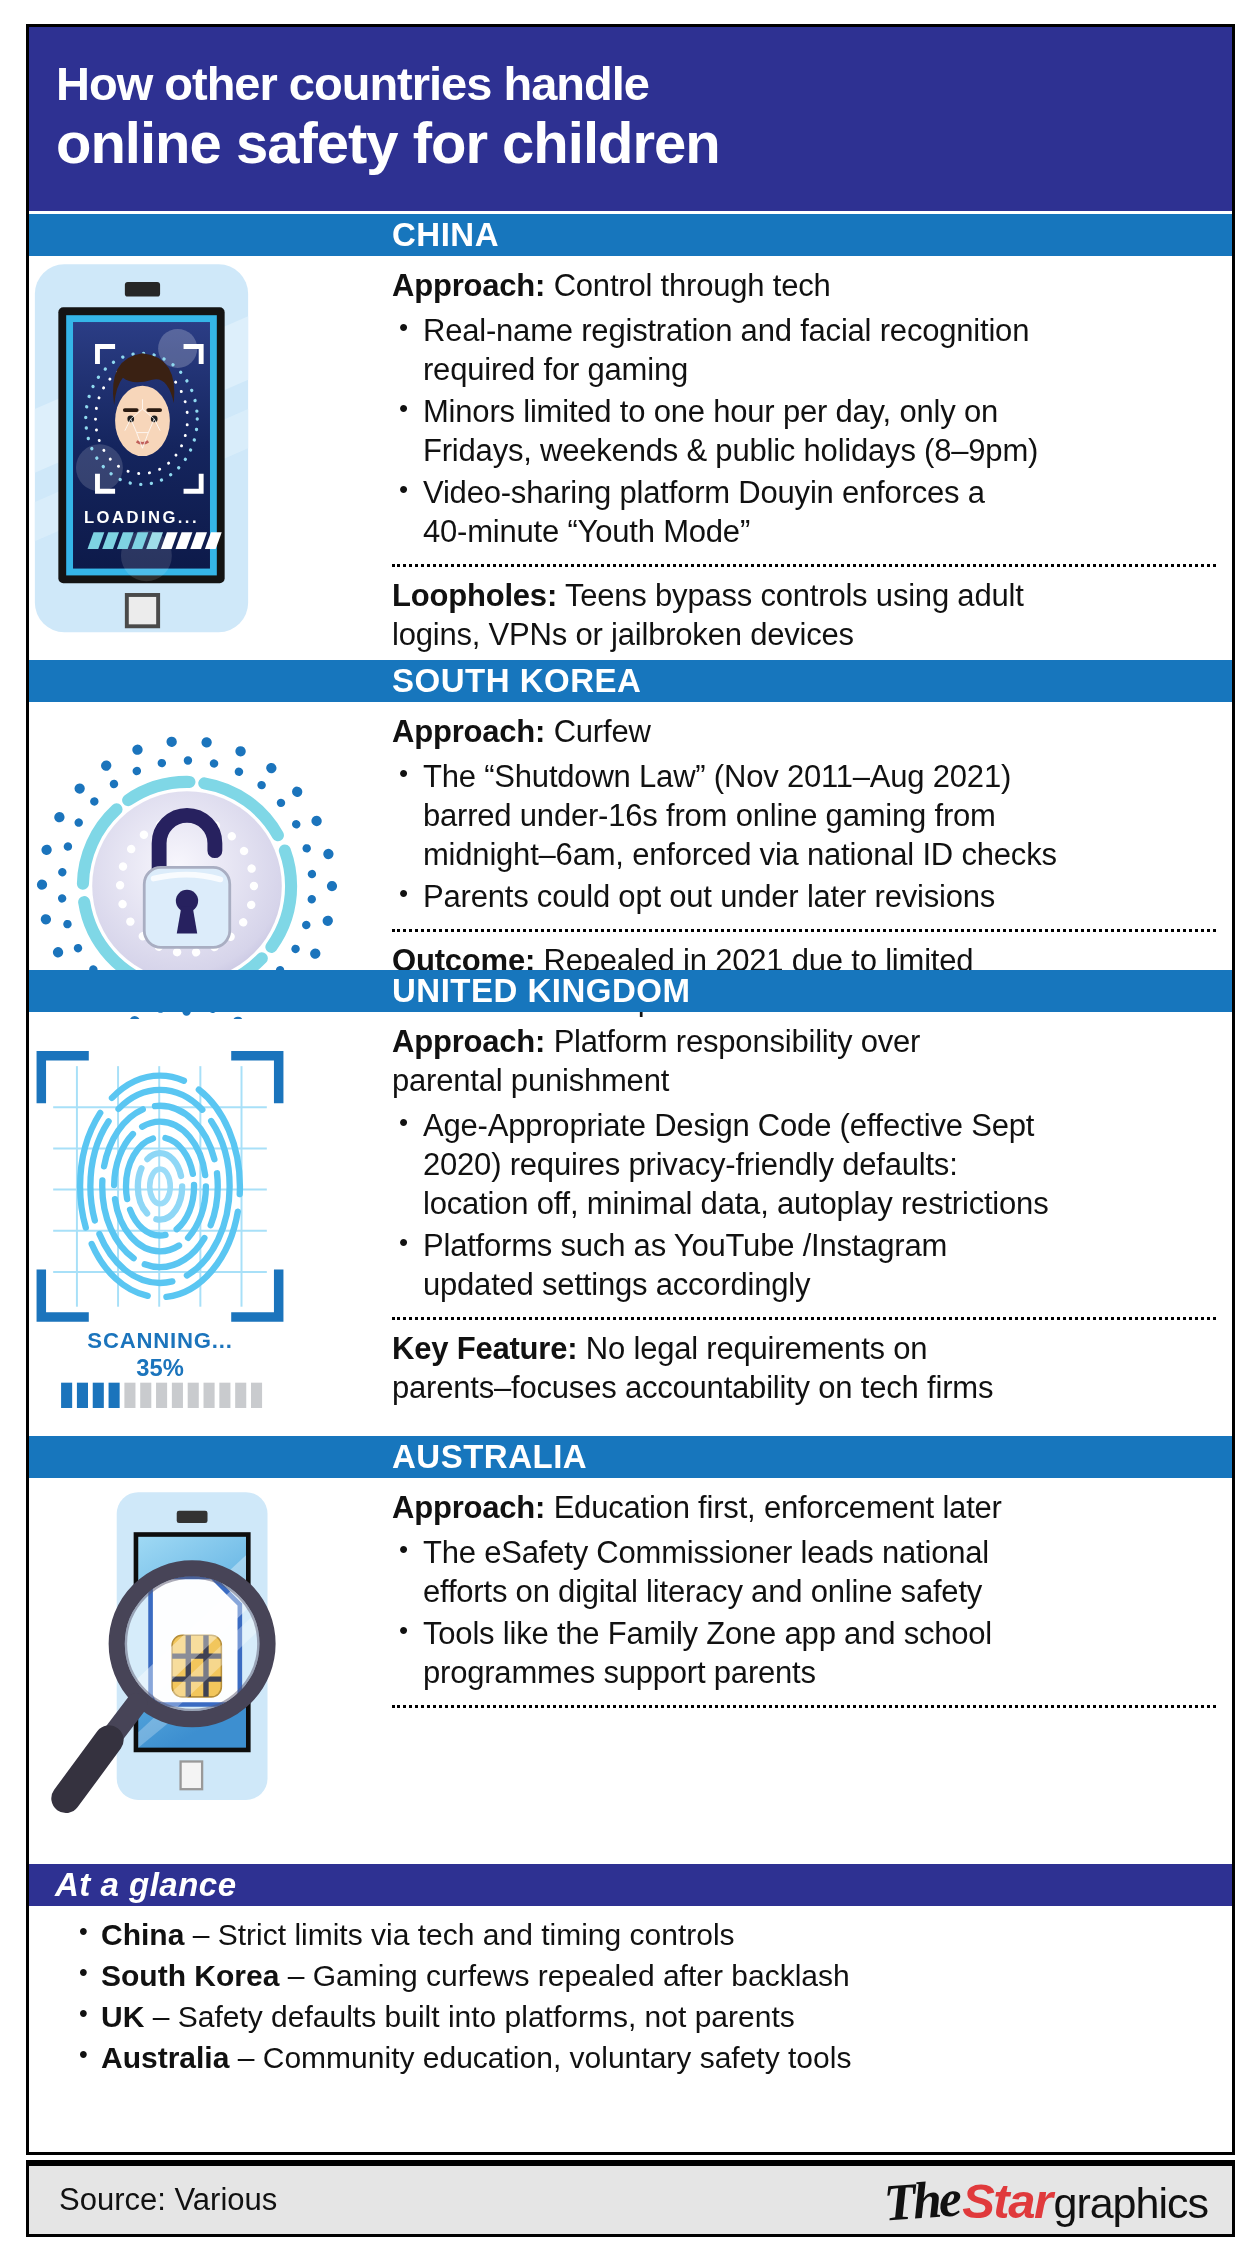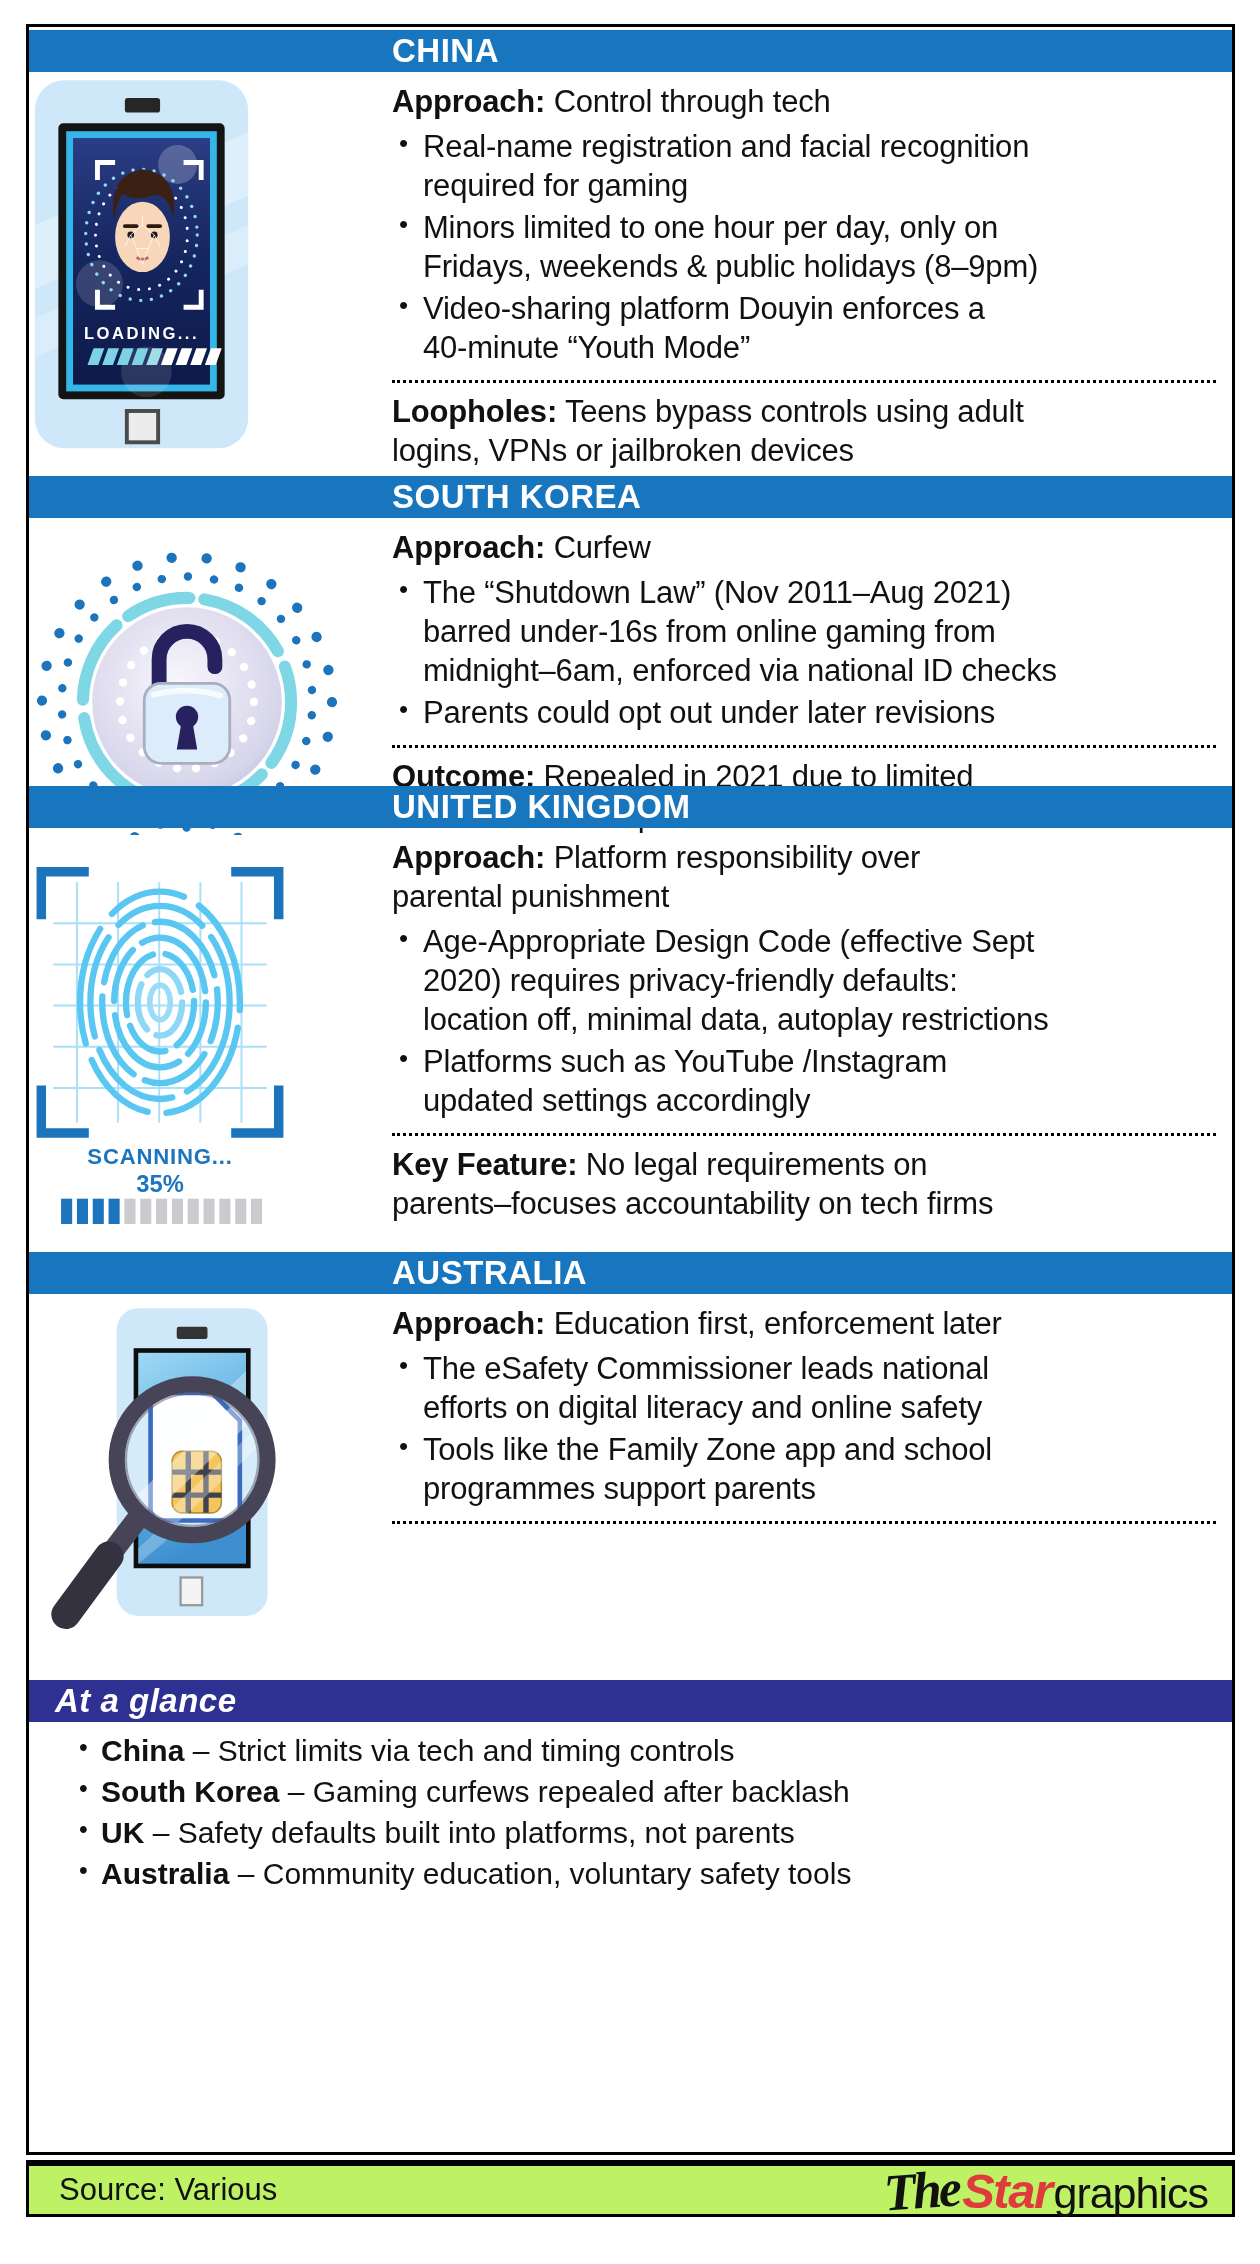--- a/index.html
+++ b/index.html
@@ -46,6 +46,10 @@
 
 <div class="frame">
 
+  <div class="title-block">
+    <div class="t1">How other countries handle</div>
+    <div class="t2">online safety for children</div>
+  </div>
   <div class="white-gap"></div>
 
   <div class="bar">

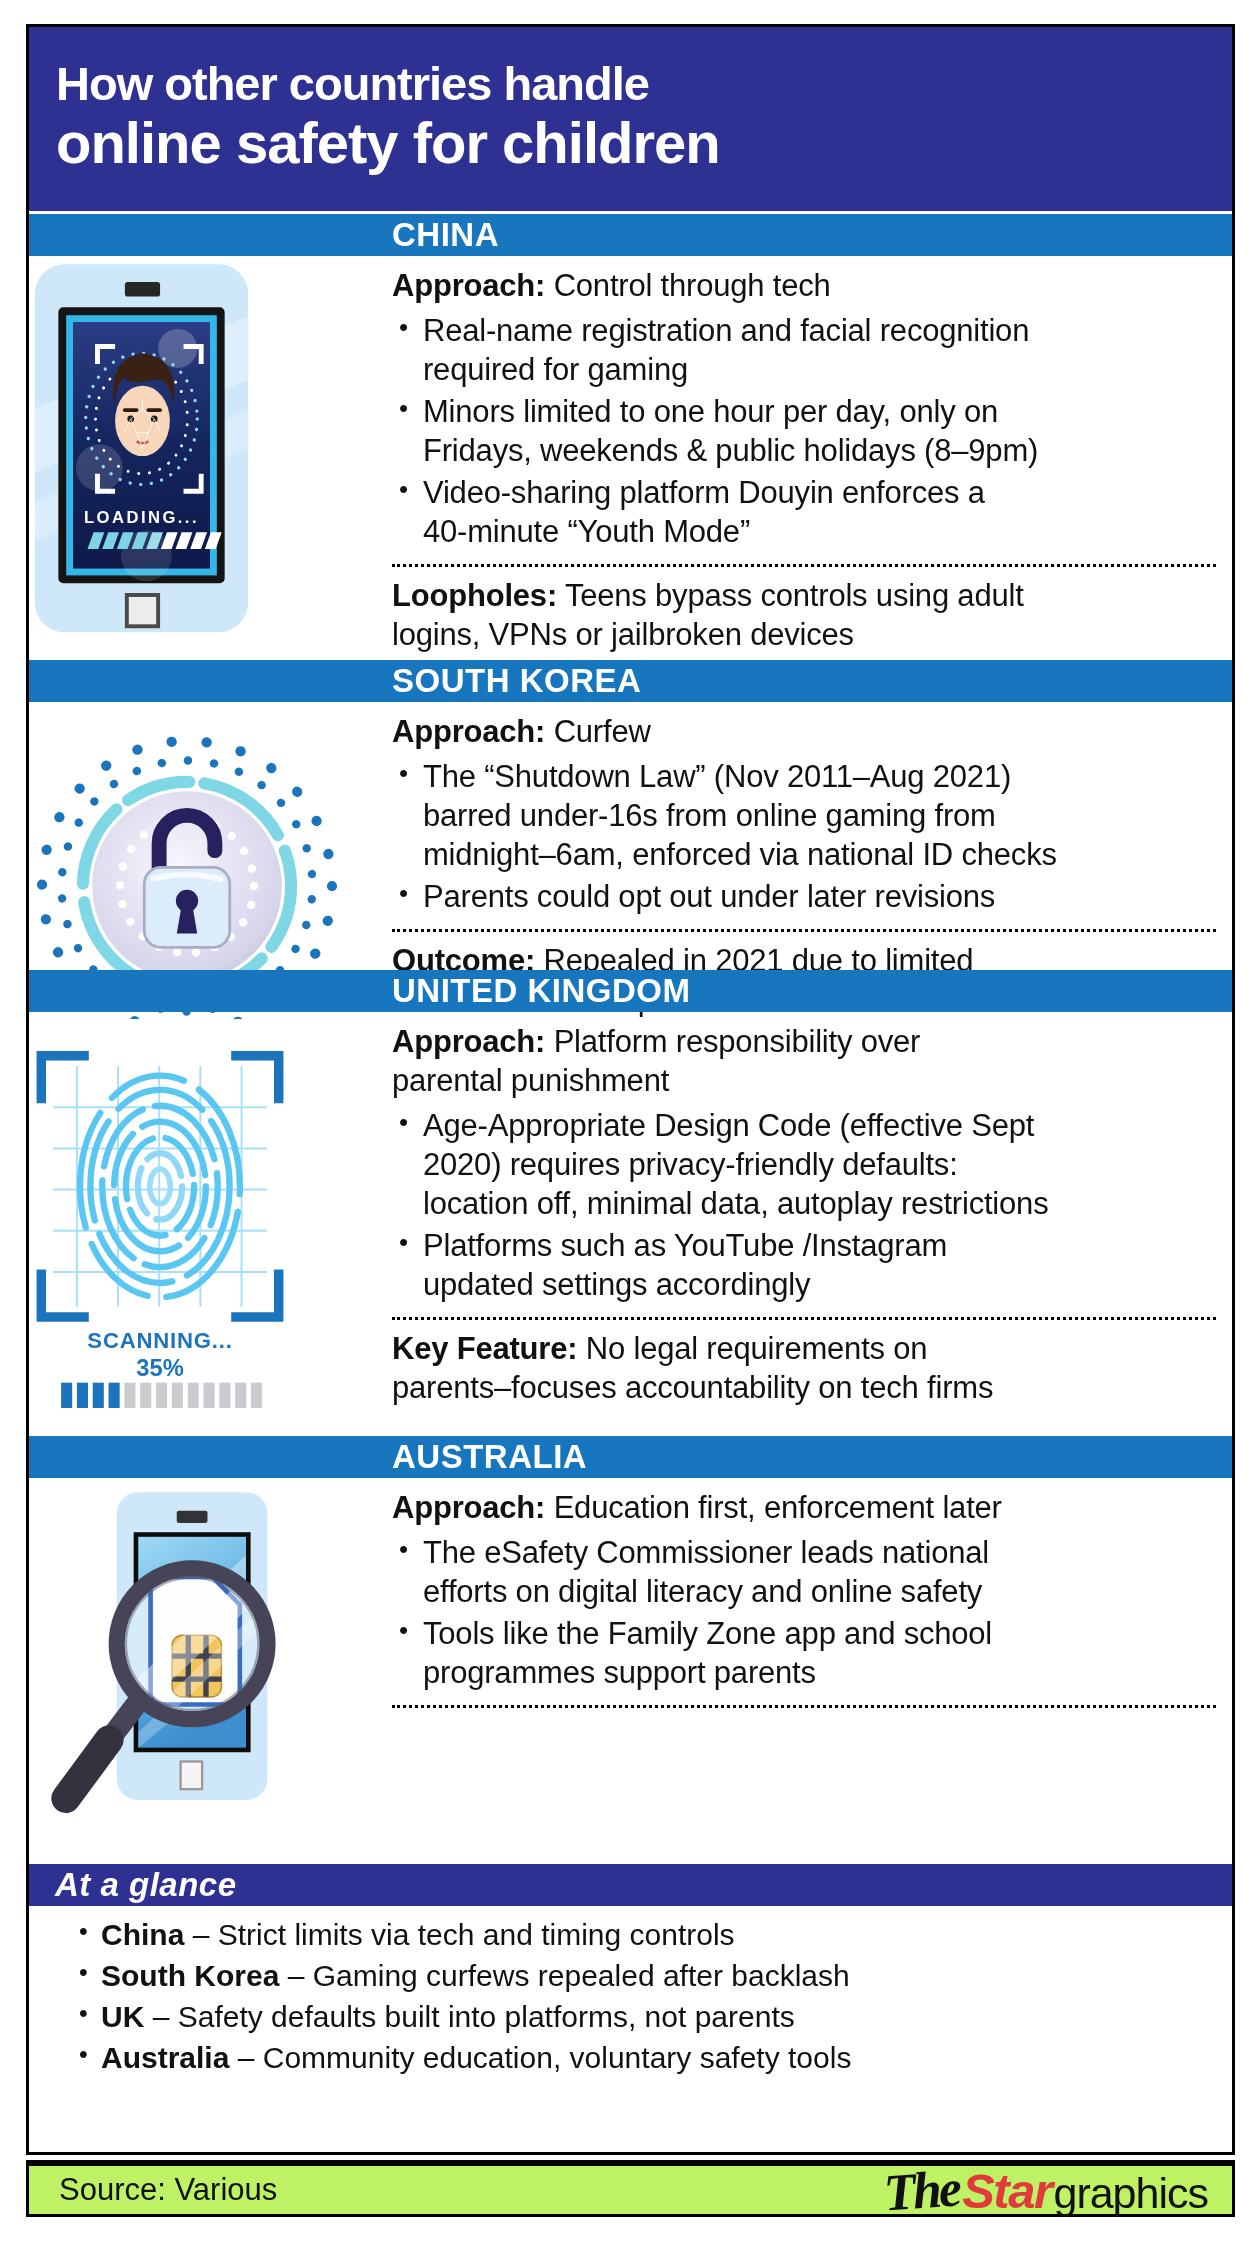--- a/index.html
+++ b/index.html
@@ -30,9 +30,9 @@
   .glance-body .item{position:relative;padding-left:24px;}
   .glance-body .dot{position:absolute;left:2px;top:-3px;font-size:25px;}
   .glance-body b{font-weight:700;}
-  .footer{position:absolute;left:26px;top:2160px;width:1209px;height:57px;box-sizing:border-box;
+  .footer{position:absolute;left:26px;top:2160px;width:1209px;height:77px;box-sizing:border-box;
           border:3px solid #000;border-top-width:6px;display:flex;align-items:center;
-          justify-content:space-between;padding:0 24px 0 30px;background:#bef264;}
+          justify-content:space-between;padding:0 24px 0 30px;background:#e5e5e5;}
   .source{font-size:31px;}
   .logo{display:flex;align-items:baseline;}
   .lg-the{font-family:"Liberation Serif","DejaVu Serif",serif;font-style:italic;font-weight:700;

